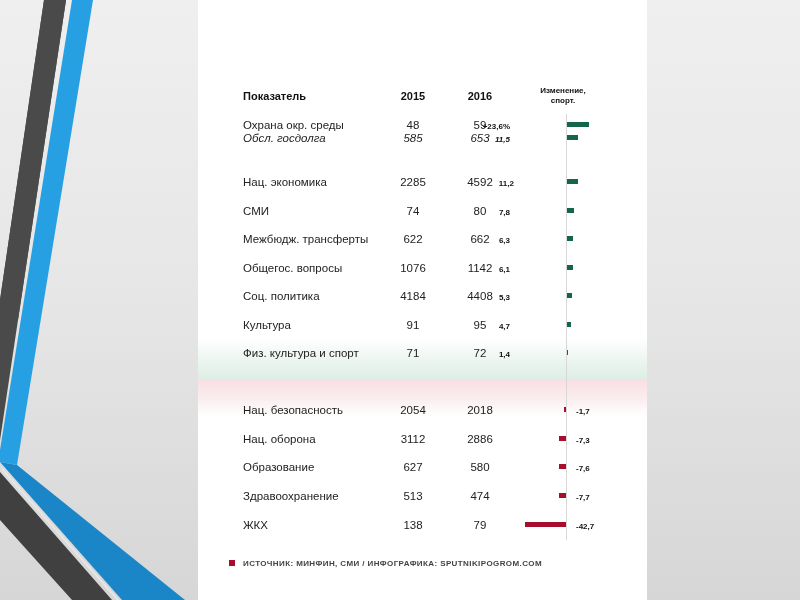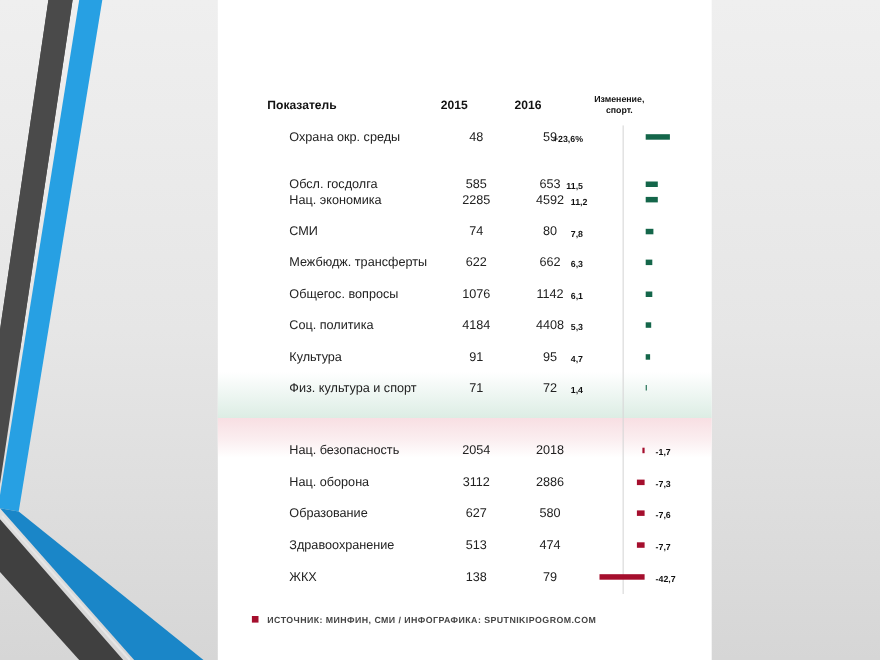--- a/index.html
+++ b/index.html
@@ -31,7 +31,7 @@
   .hdr { position:absolute; top:90px; font-weight:bold; font-size:11px; color:#111; }
   .hdr.change { top:86px; font-size:8px; text-align:center; width:70px; line-height:10px; }
   .axis { position:absolute; left:368px; top:114px; width:1px; height:426px; background:#d8d8d8; }
-  .row { position:absolute; left:0; width:400px; height:20px;margin-left:20px; }
+  .row { position:absolute; left:0; width:400px; height:20px; }
   .cell { position:absolute; top:0; font-size:11.5px; color:#222; line-height:16px; }
   .cell.name { left:45px; }
   .cell.y15 { left:190px; width:50px; text-align:center; }

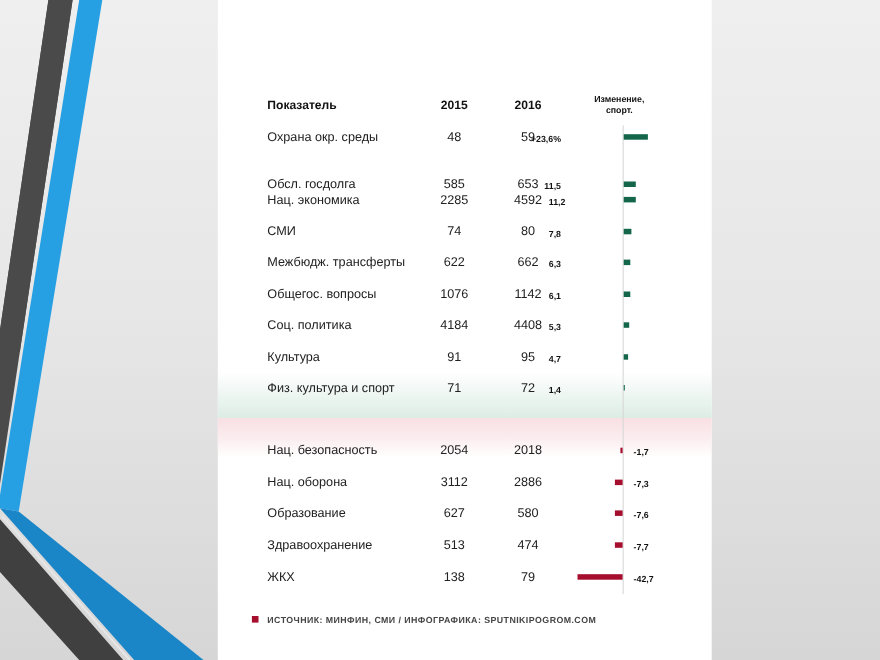--- a/index.html
+++ b/index.html
@@ -83,7 +83,7 @@
         <div class="cell pct" style="right: 88px;">+23,6%</div>
         <div class="bar" style="left: 369px; width: 22px; background: rgb(20, 102, 74);"></div>
       </div>
-      <div class="row" style="top: 160px;">
+      <div class="row" style="top: 130px; font-style: italic;">
         <div class="cell name">Обсл. госдолга</div>
         <div class="cell y15">585</div>
         <div class="cell y16">653</div>

